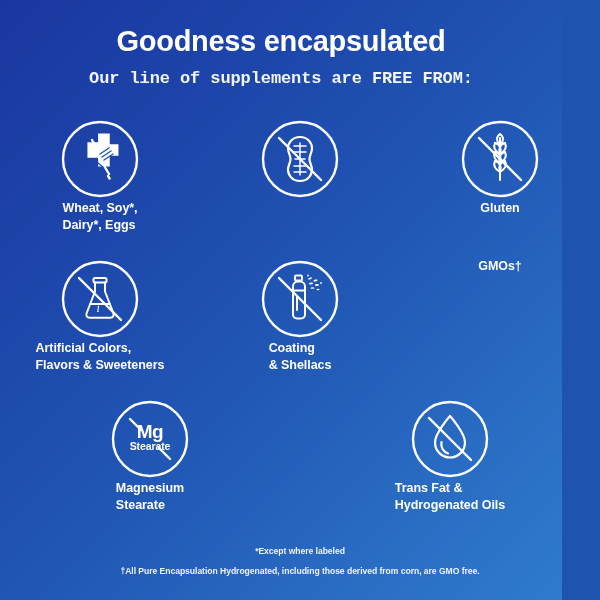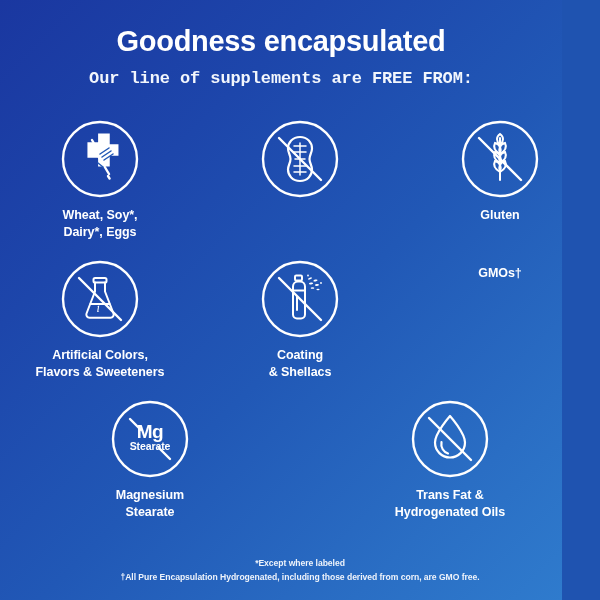--- a/index.html
+++ b/index.html
@@ -72,11 +72,9 @@
     overflow: visible;
   }
   .cell-label {
-    margin-top: 7px;
     font-size: 12.5px;
     font-weight: bold;
     line-height: 1.32;
-    text-align: center;
     color: #ffffff;
     white-space: pre-line;
     letter-spacing: -0.05px;

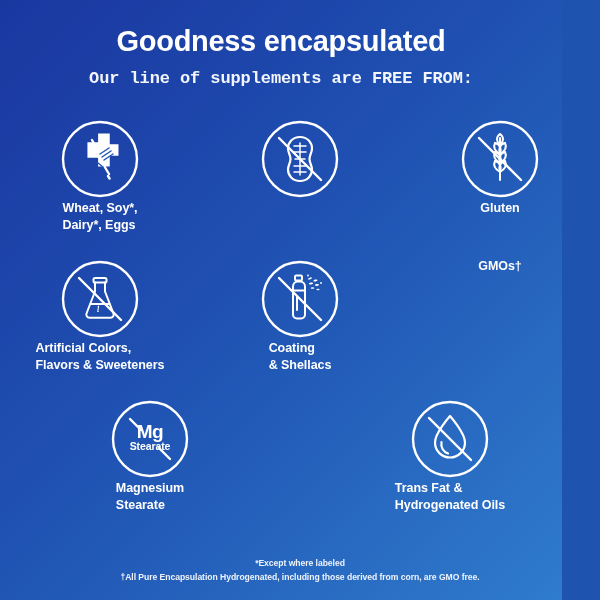--- a/index.html
+++ b/index.html
@@ -91,7 +91,7 @@
     font-weight: bold;
     line-height: 1.55;
     color: #eef3fb;
-    margin: 0;
+    margin: 6px;
     letter-spacing: -0.05px;
   }
   .gmo-text {

